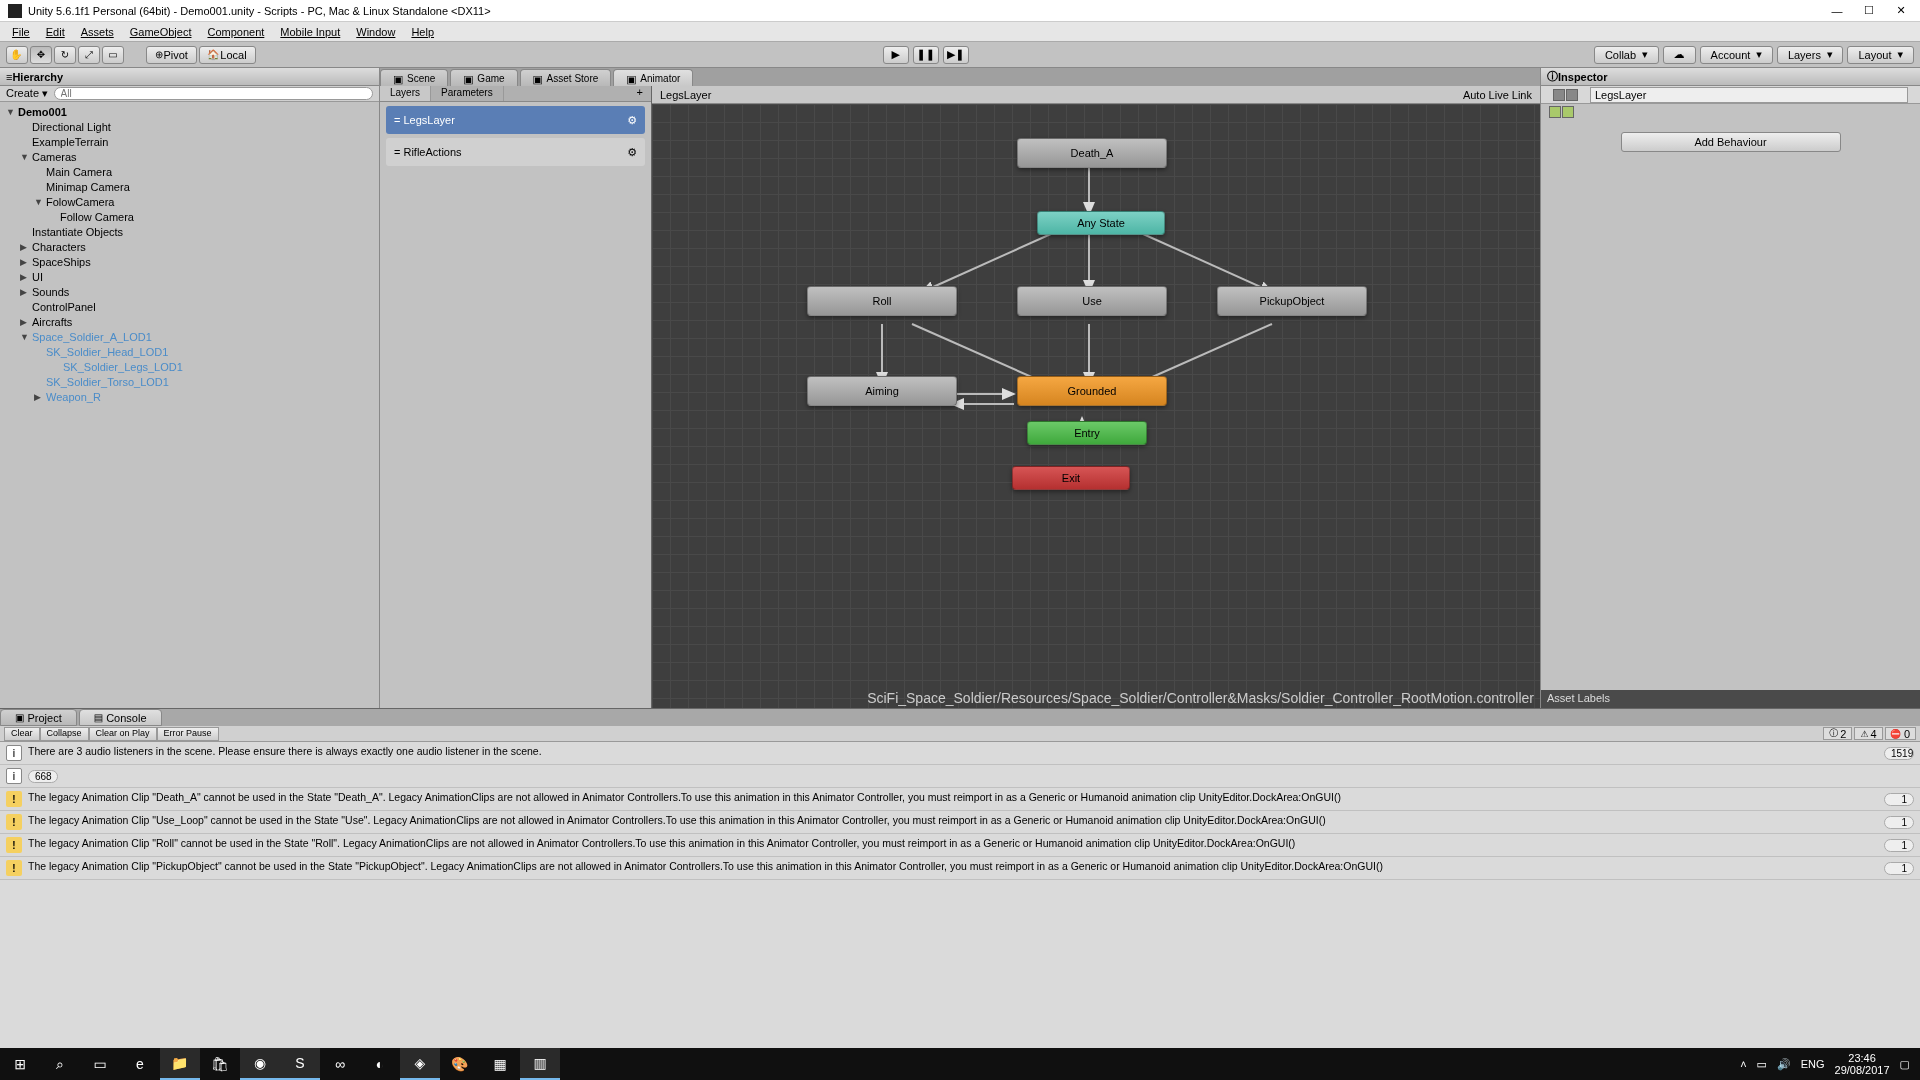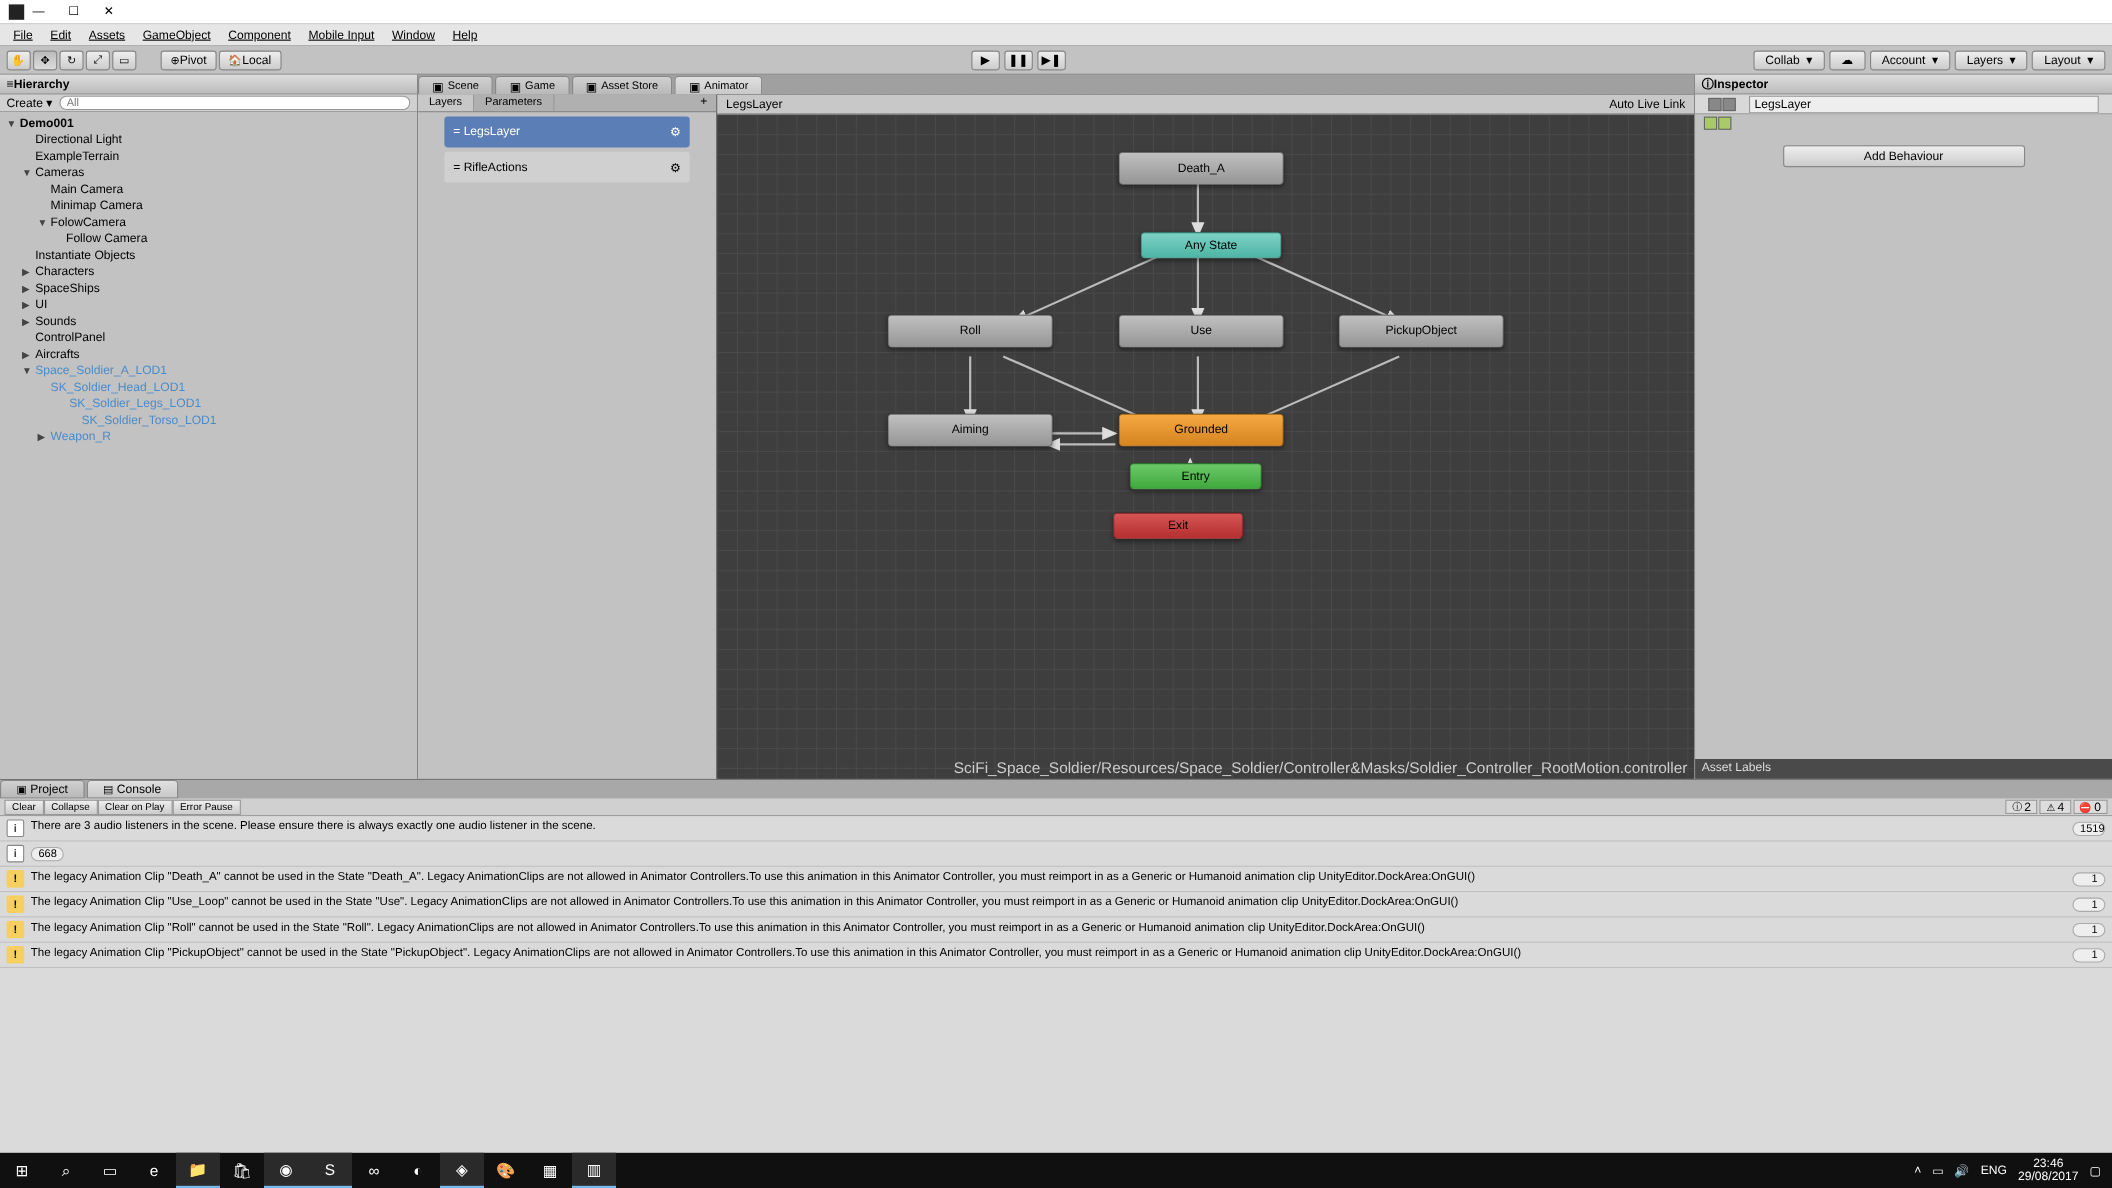--- a/index.html
+++ b/index.html
@@ -100,6 +100,7 @@
 
 <div class="titlebar">
   <div class="titlebar-icon"></div>
+  <div class="titlebar-text">Unity 5.6.1f1 Personal (64bit) - Demo001.unity - Scripts - PC, Mac &amp; Linux Standalone &lt;DX11&gt;</div>
   <div class="window-controls">
     <div class="window-btn">—</div>
     <div class="window-btn">☐</div>

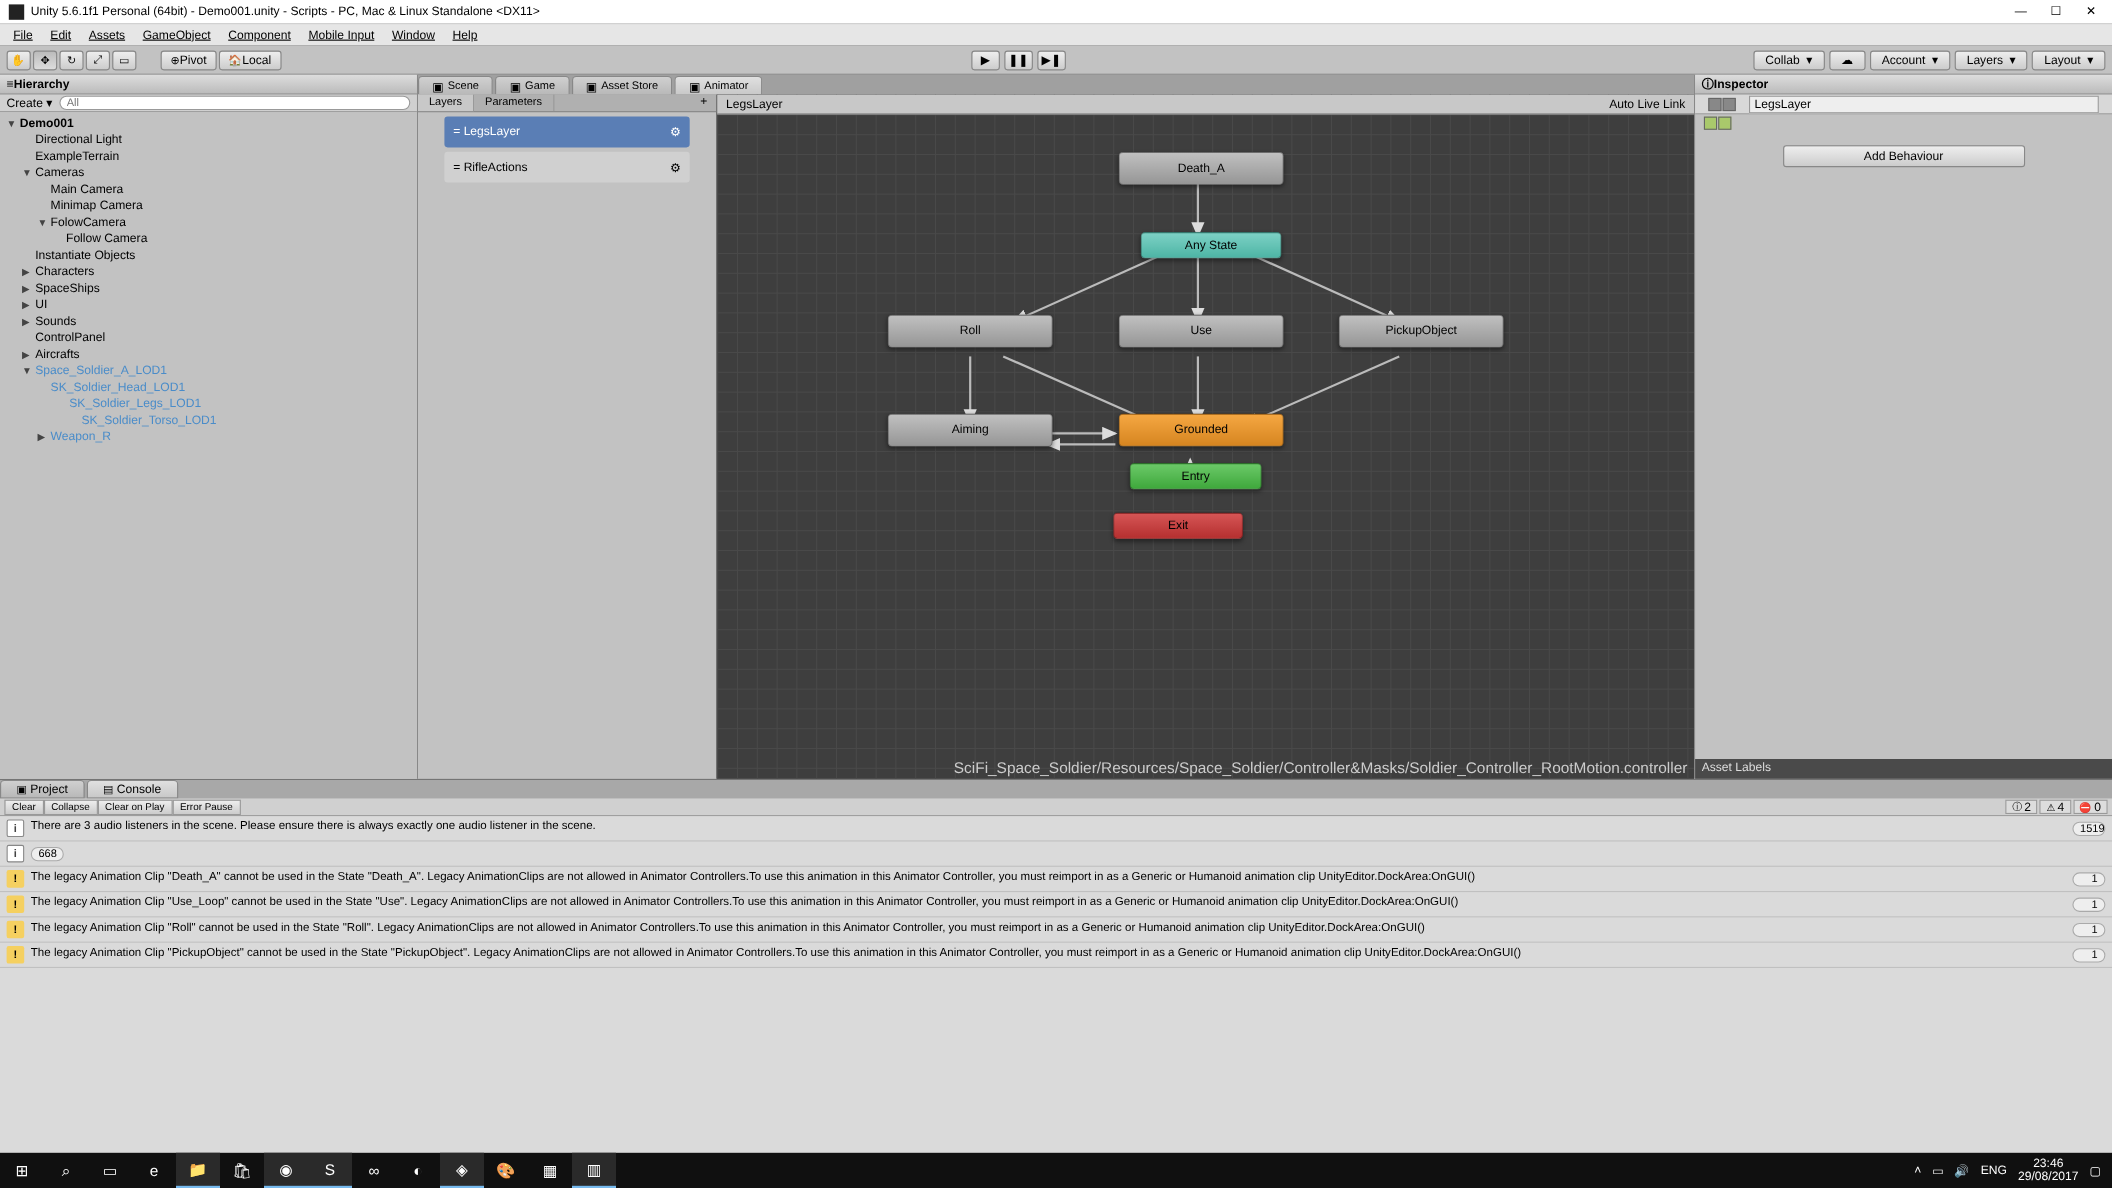--- a/index.html
+++ b/index.html
@@ -48,7 +48,7 @@
 .animator-subtab { padding: 1px 10px; border-right: 1px solid #999; cursor: pointer; font-size: 10px; }
 .animator-subtab.active { background: #c8c8c8; }
 .add-btn { margin-left: auto; padding: 0 8px; cursor: pointer; }
-.layer-item { height: 28px; margin: 4px 24px; border-radius: 3px; display: flex; align-items: center; padding: 0 8px; cursor: pointer; }
+.layer-item { height: 28px; margin: 4px 6px; border-radius: 3px; display: flex; align-items: center; padding: 0 8px; cursor: pointer; }
 .layer-item.selected { background: #5a7eb5; color: #fff; }
 .layer-item:not(.selected) { background: #d0d0d0; }
 .layer-gear { margin-left: auto; font-size: 11px; }

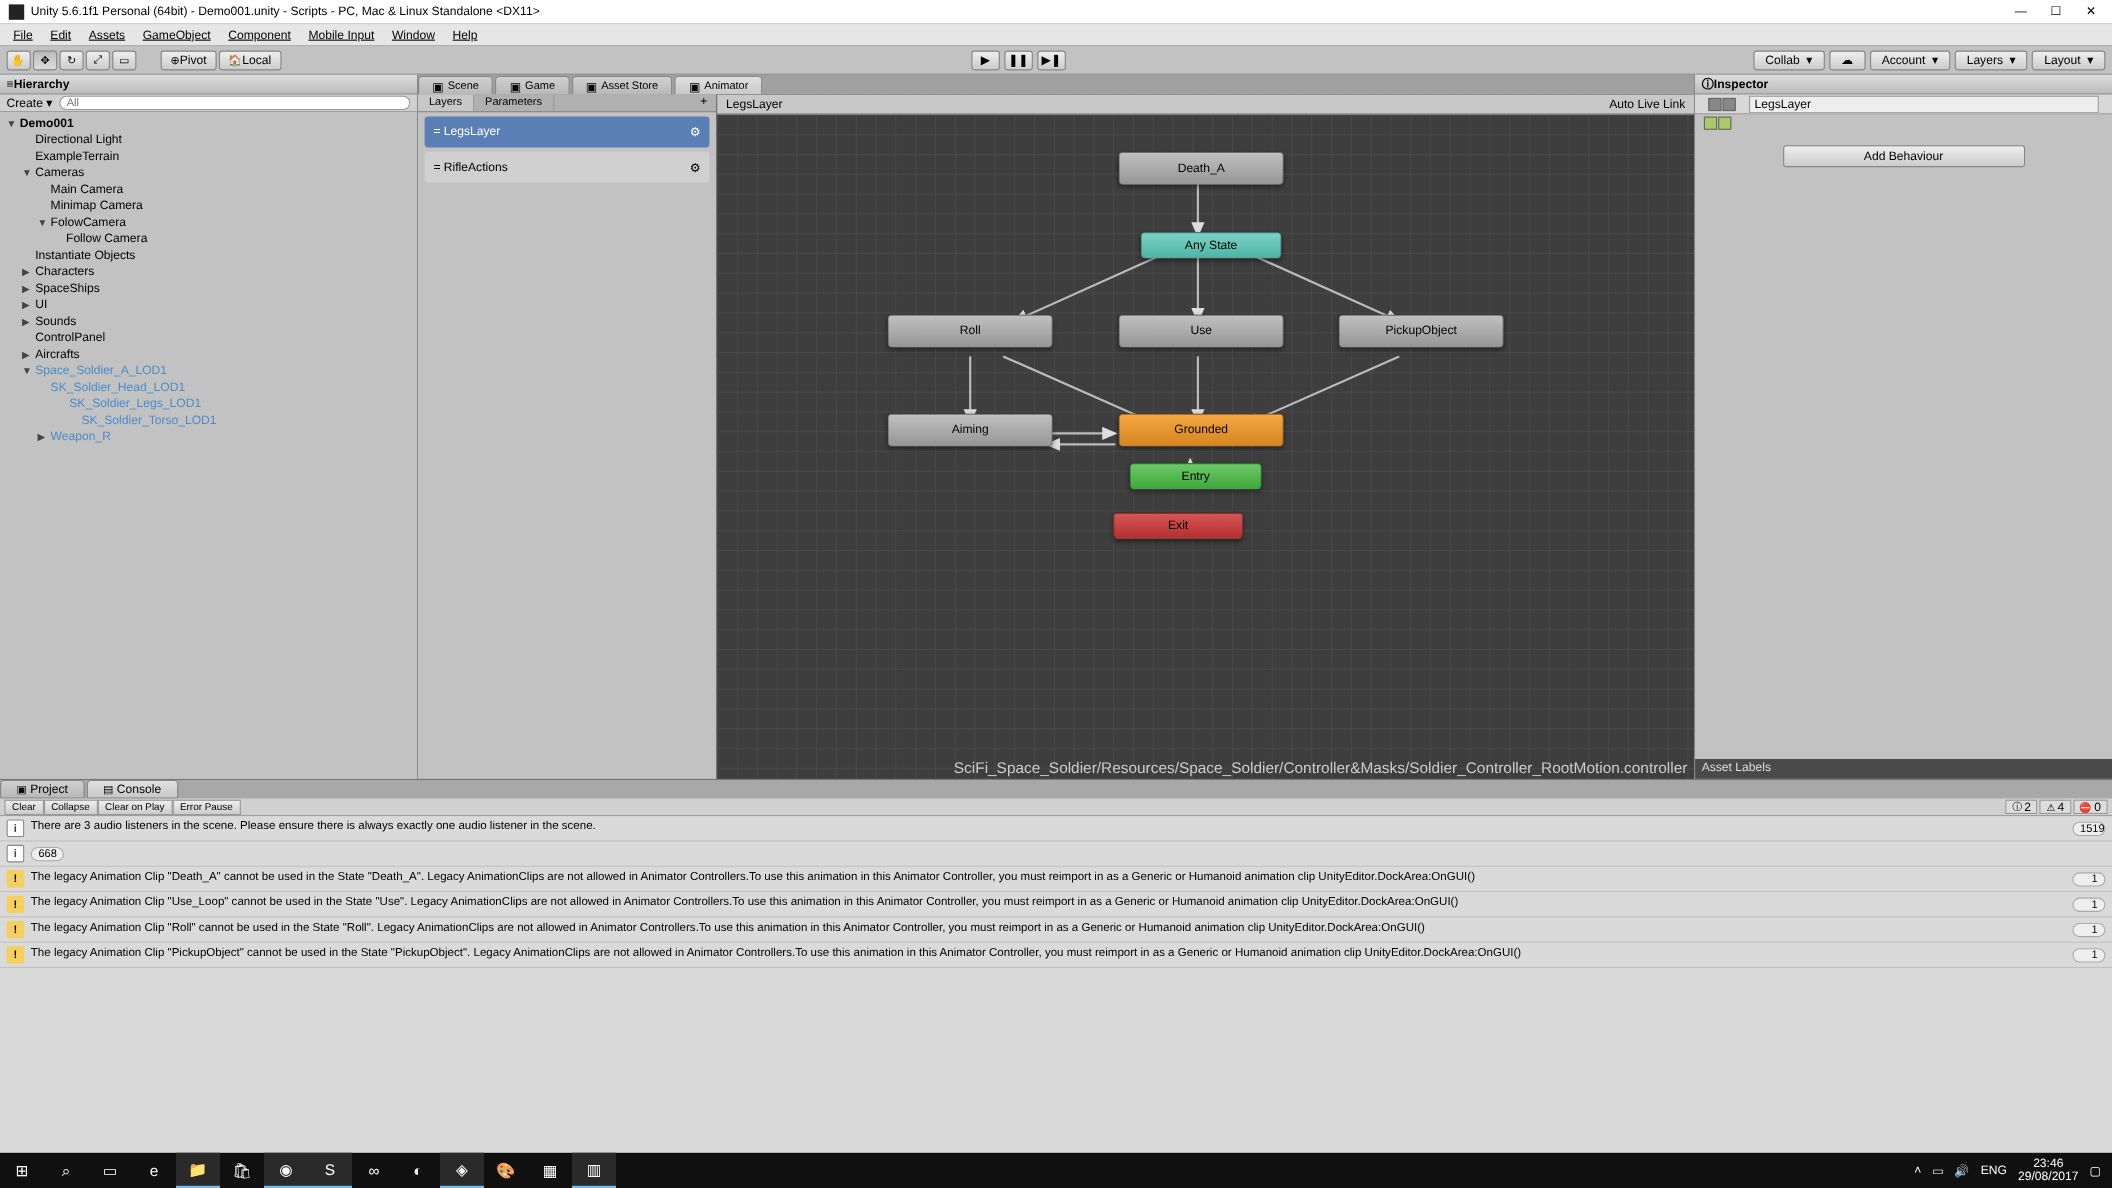--- a/index.html
+++ b/index.html
@@ -223,7 +223,7 @@
           <span class="tree-arrow"></span>
           <span class="tree-label">SK_Soldier_Legs_LOD1</span>
         </div>
-        <div class="tree-item blue" style="padding-left: 34px; margin-left: 28px;">
+        <div class="tree-item blue" style="padding-left: 34px;">
           <span class="tree-arrow"></span>
           <span class="tree-label">SK_Soldier_Torso_LOD1</span>
         </div>

